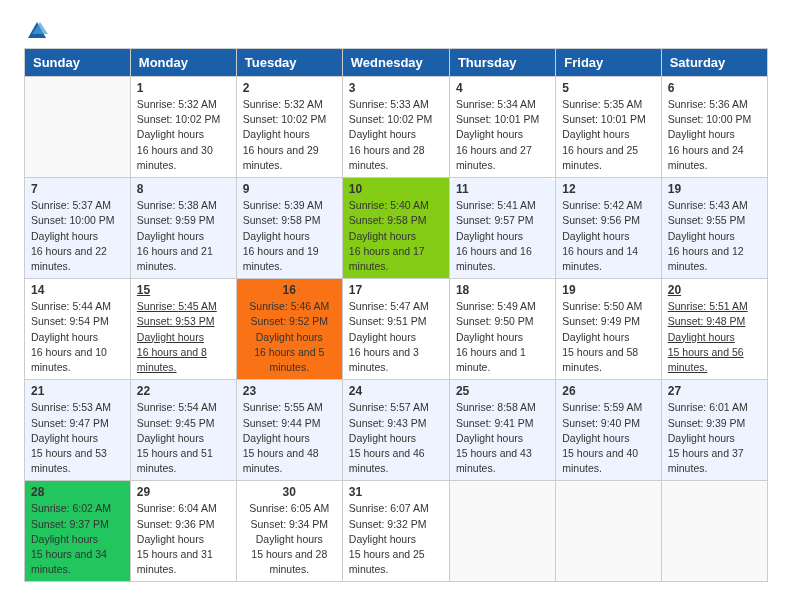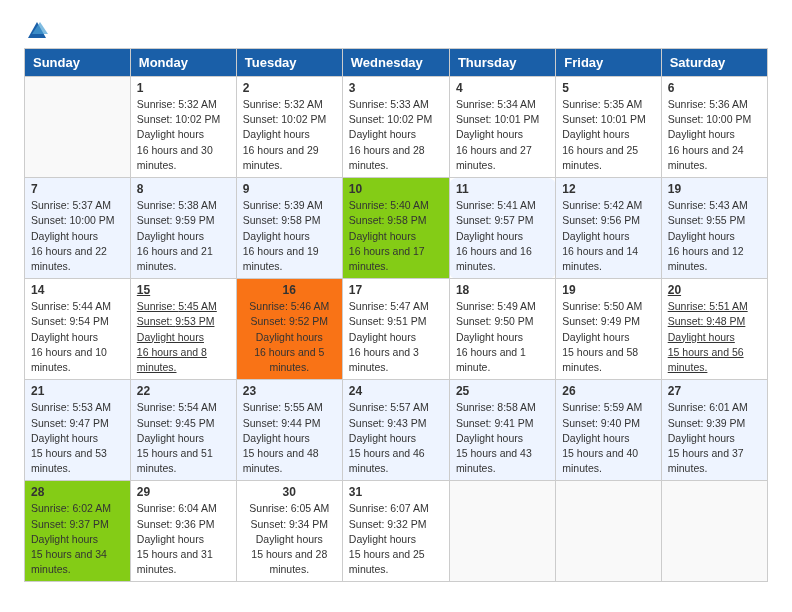--- a/index.html
+++ b/index.html
@@ -373,7 +373,7 @@
         </td>
       </tr>
       <tr>
-        <td style="background-color: #84cc16;">
+        <td style="background-color: #22c55e;">
           <div class="day-num">28</div>
         <div class="day-info">
           <span>Sunrise: </span><span>6:02 AM</span><br>

